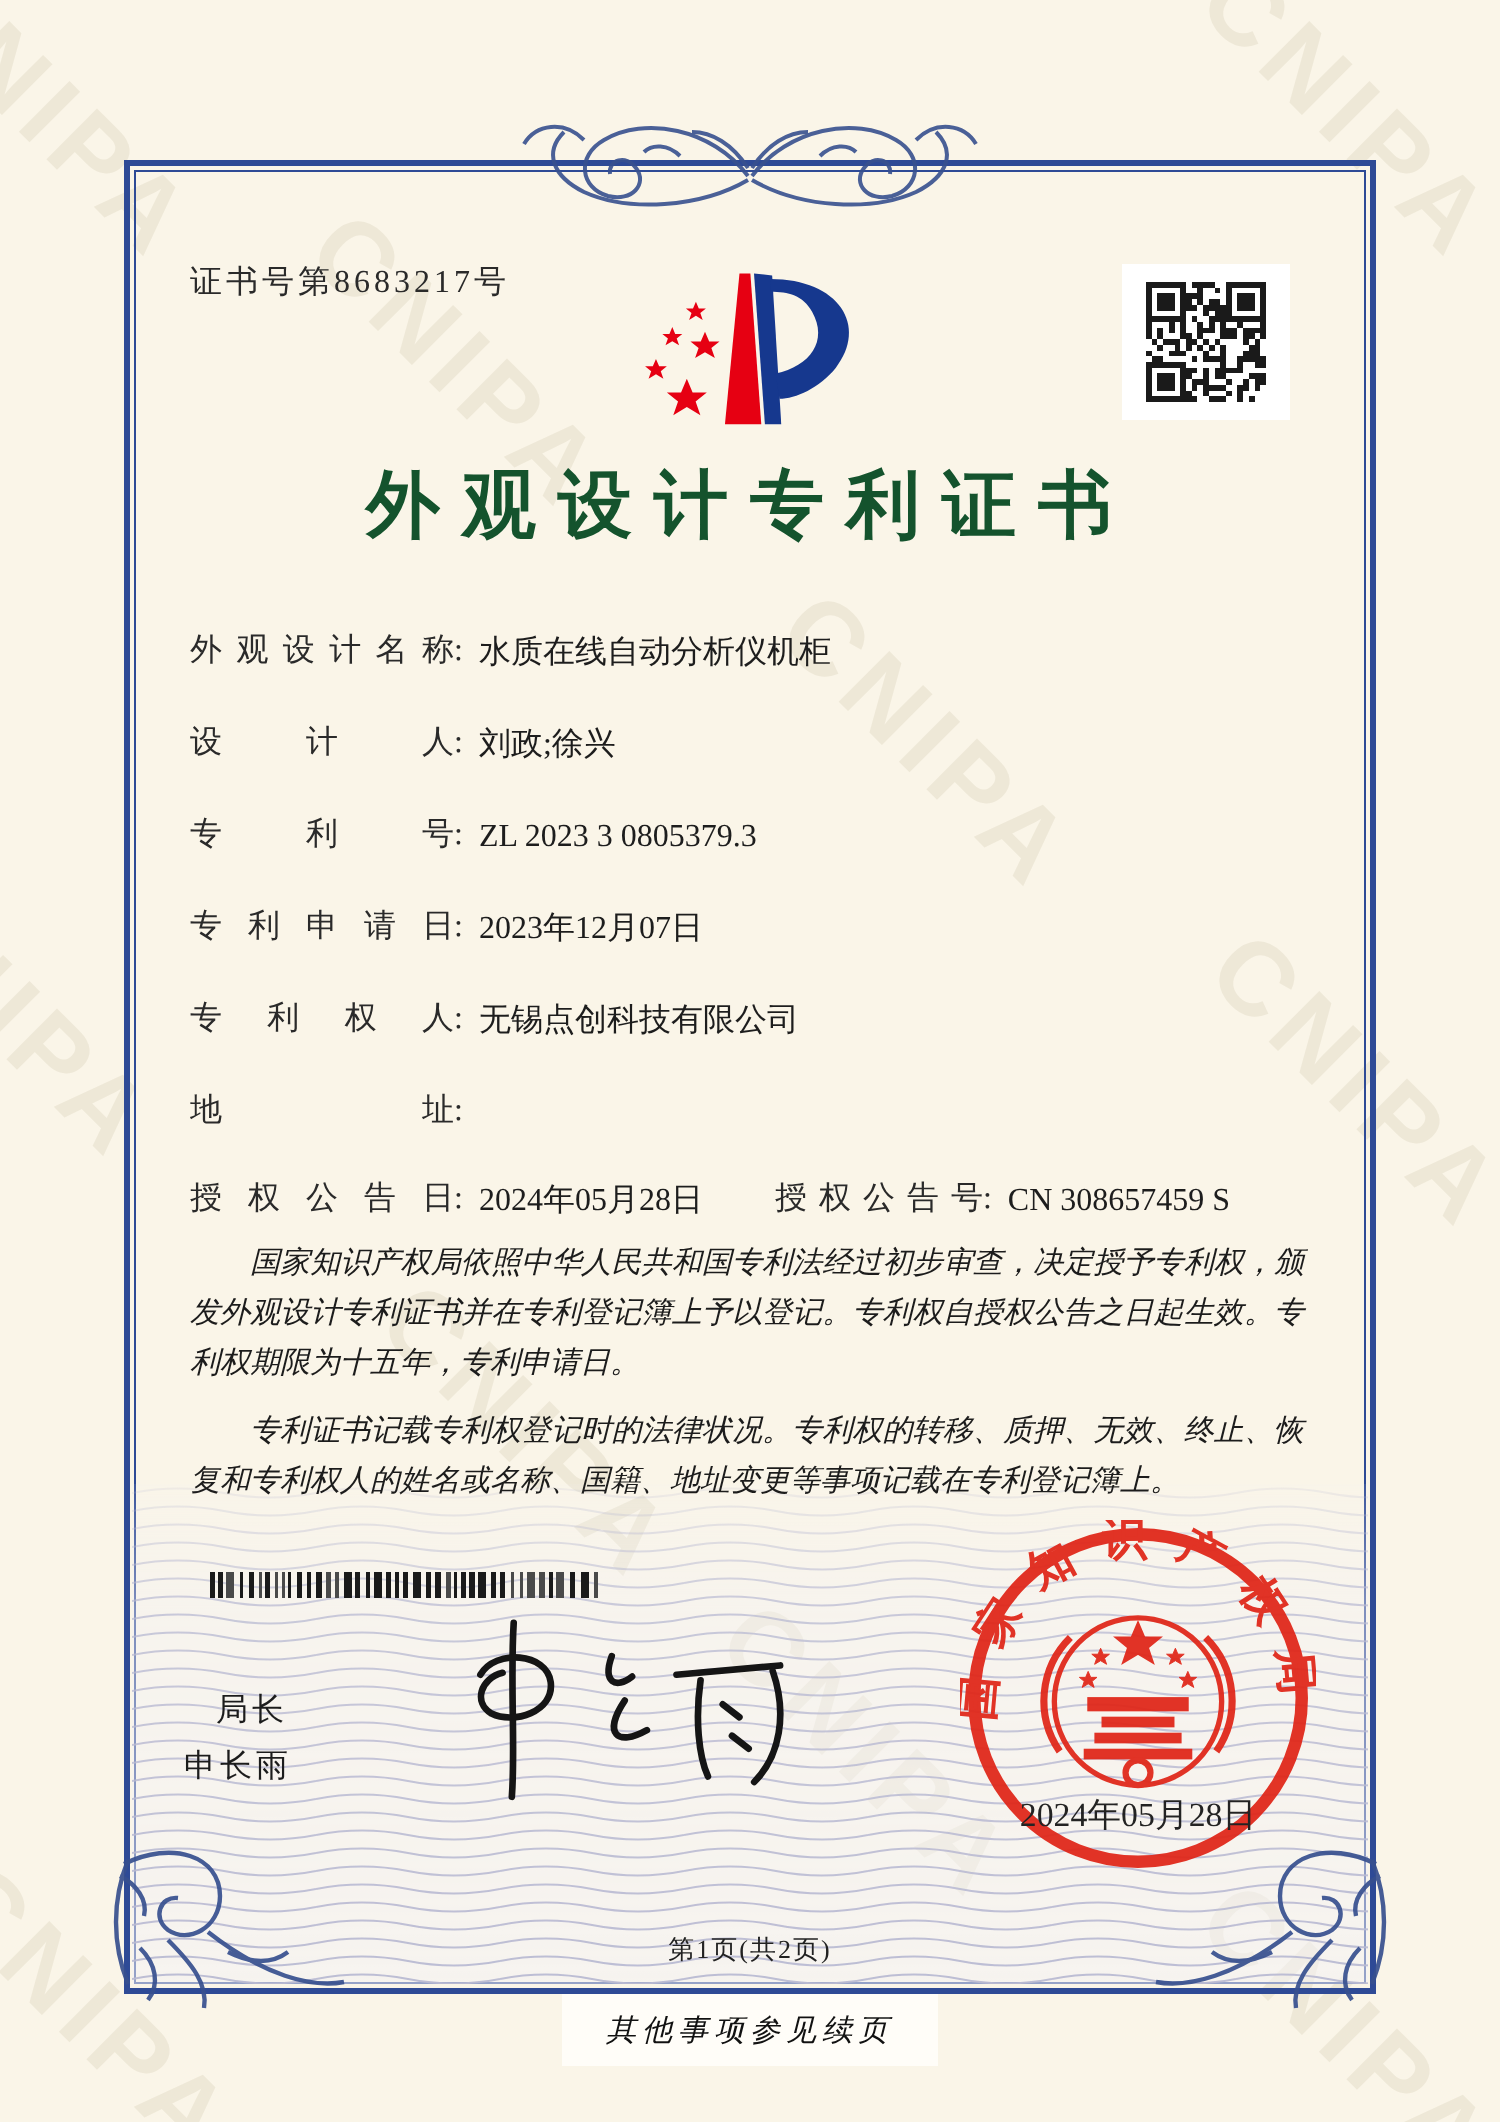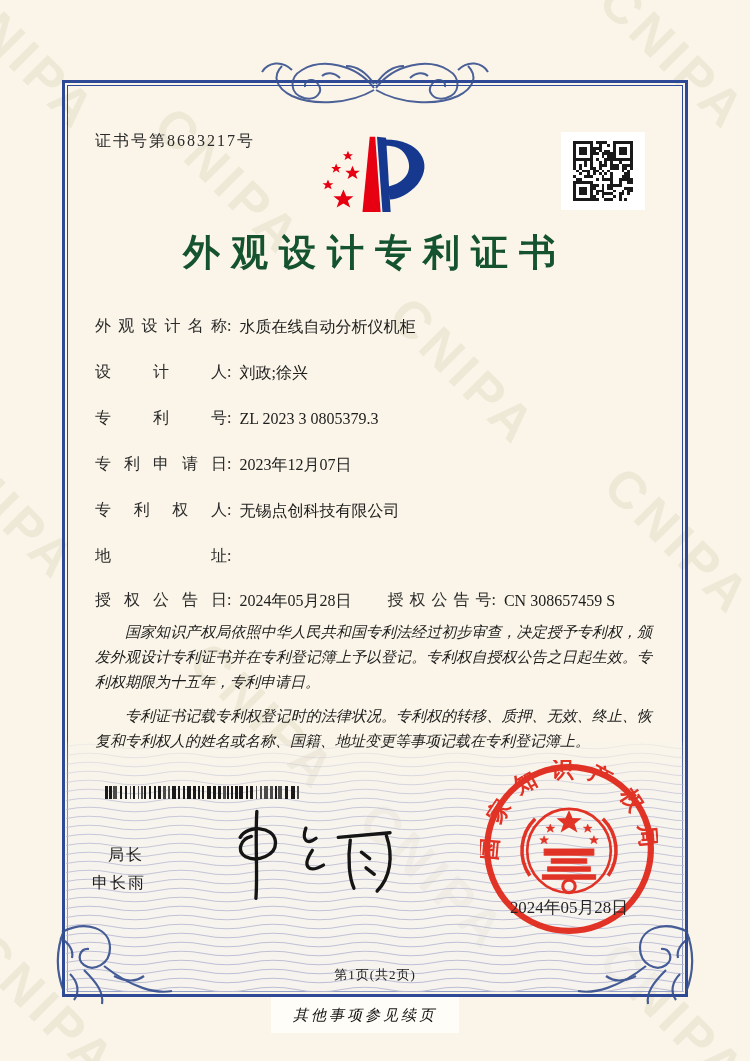--- a/index.html
+++ b/index.html
@@ -62,7 +62,7 @@
   .page-num{ position:absolute; left:0; top:966px; width:100%; text-align:center;
     font-size:13px; color:#222; z-index:4; letter-spacing:1px;}
   .cont-box{
-    position:absolute; left:271px; top:997px; width:188px; height:36px;
+    position:absolute; left:281px; top:997px; width:188px; height:36px;
     background:#fffdf8; z-index:4; display:flex; align-items:center; justify-content:center;
     font-size:15px; font-style:italic; letter-spacing:3px; color:#111;
   }

